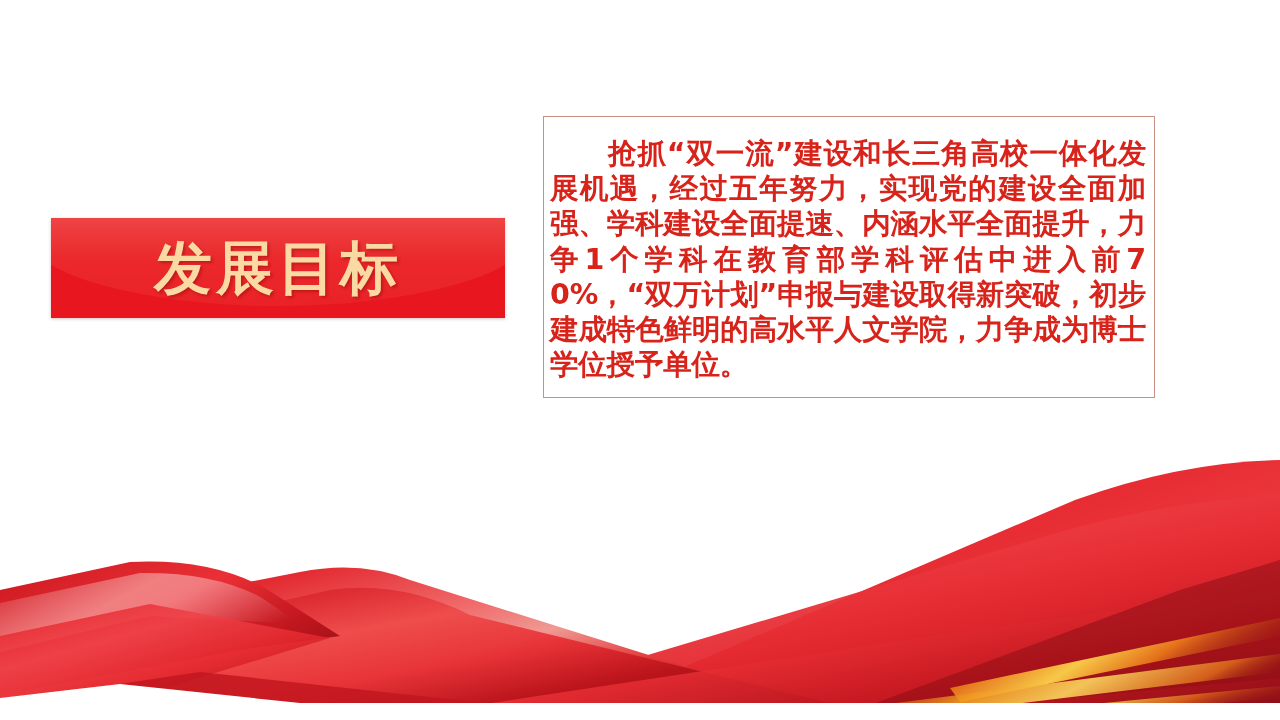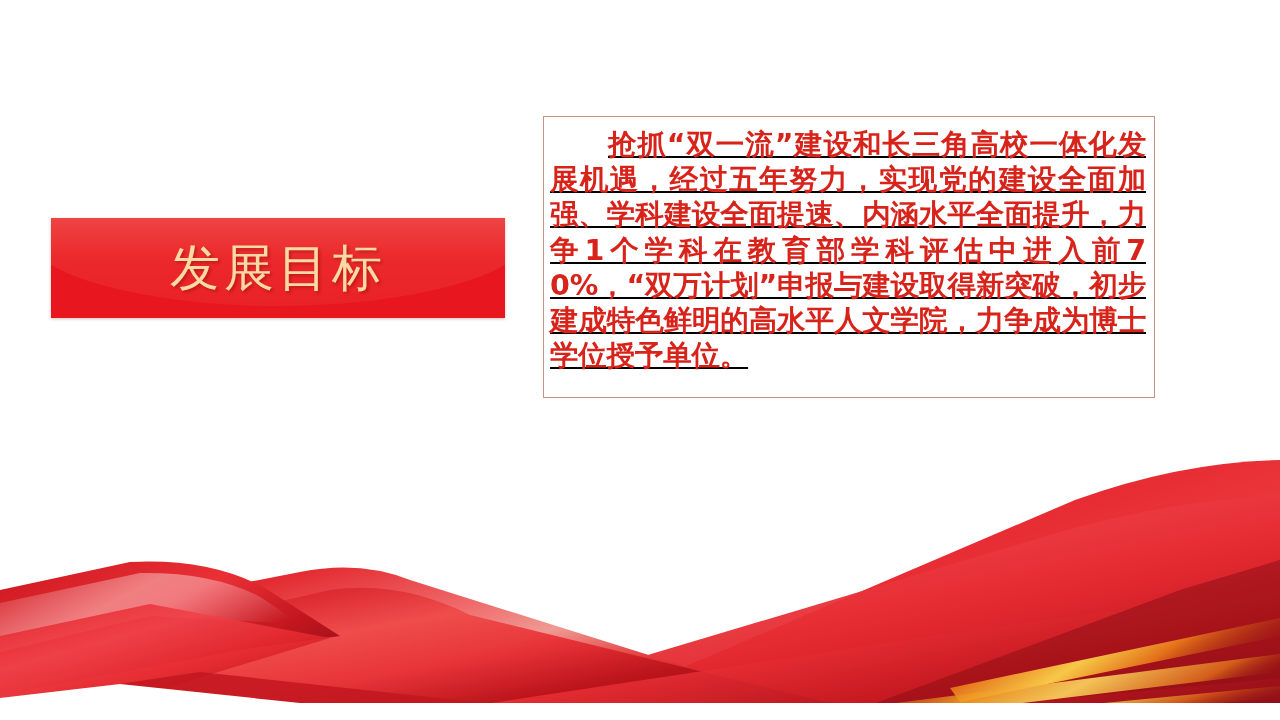--- a/index.html
+++ b/index.html
@@ -72,8 +72,7 @@
     width:612px; height:282px;
     border:1.5px solid #c99083;
     background:transparent;
-    padding:10px 8px 6px 6px;
-    text-decoration:underline;
+    padding:19px 8px 6px 6px;
   }
   #content-paragraph {
     margin:0;

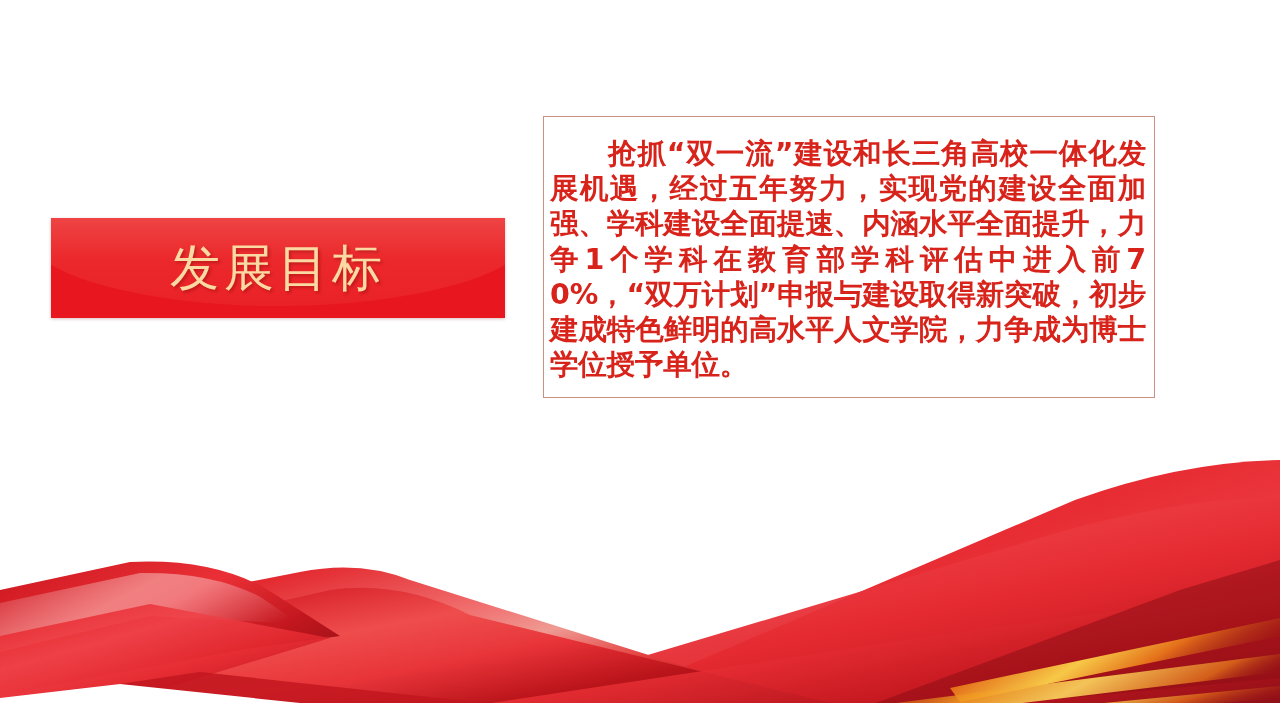--- a/index.html
+++ b/index.html
@@ -56,8 +56,8 @@
     display:flex;
     align-items:center;
     justify-content:center;
-    font-size:50px;
-    font-weight:normal;
+    font-size:58px;
+    font-weight:bold;
     letter-spacing:4px;
     color:#fbd9a2;
     text-shadow:2px 2px 3px rgba(130,8,8,0.40);

